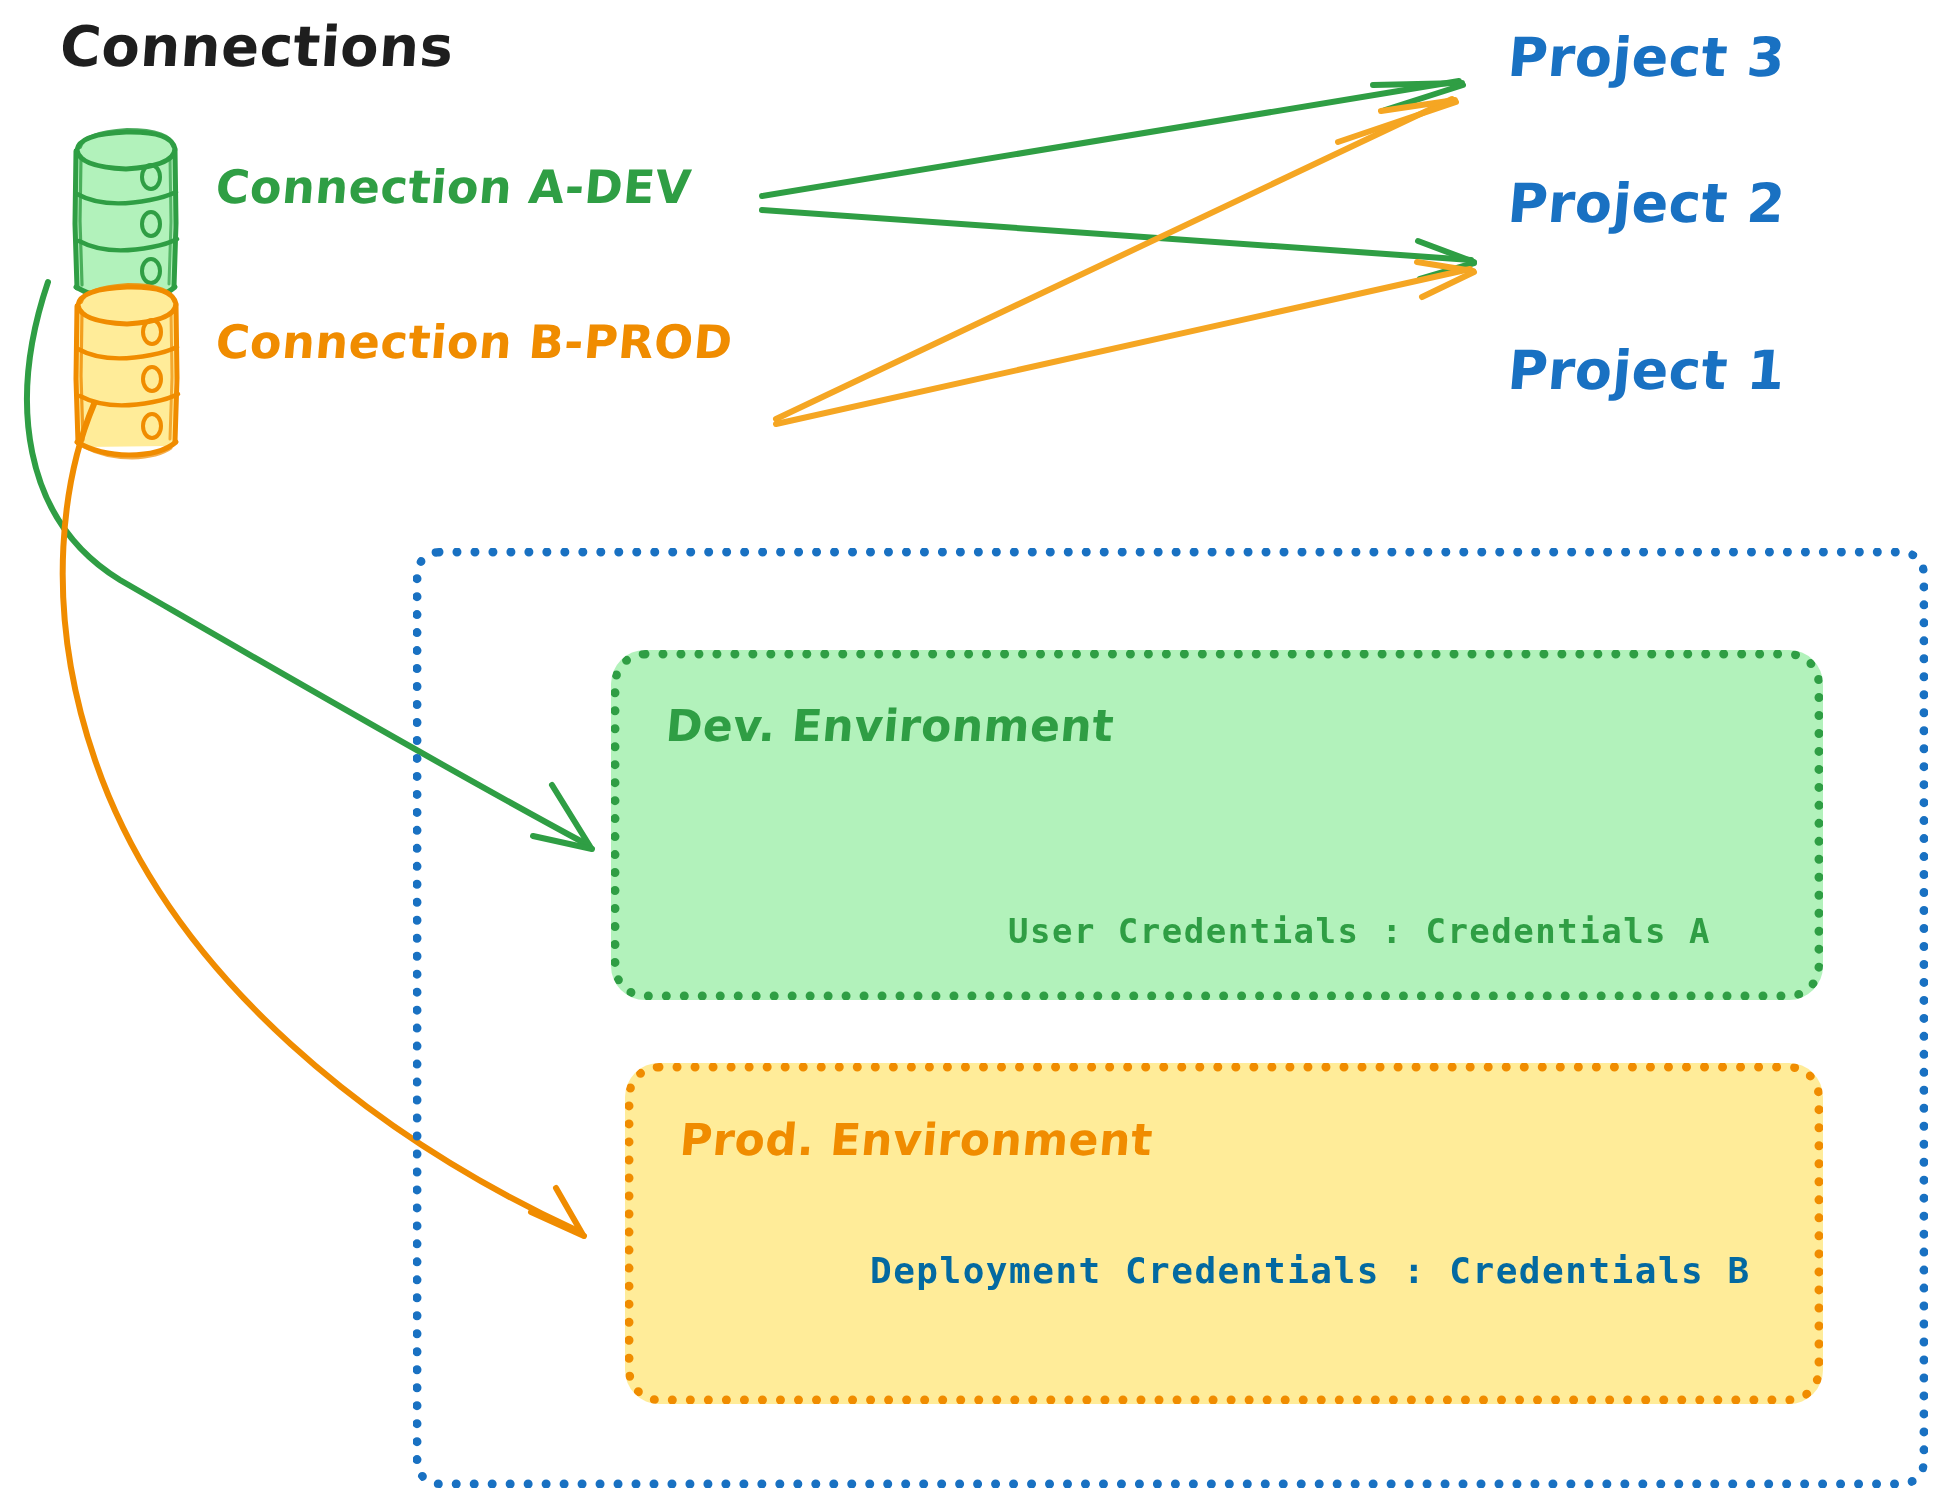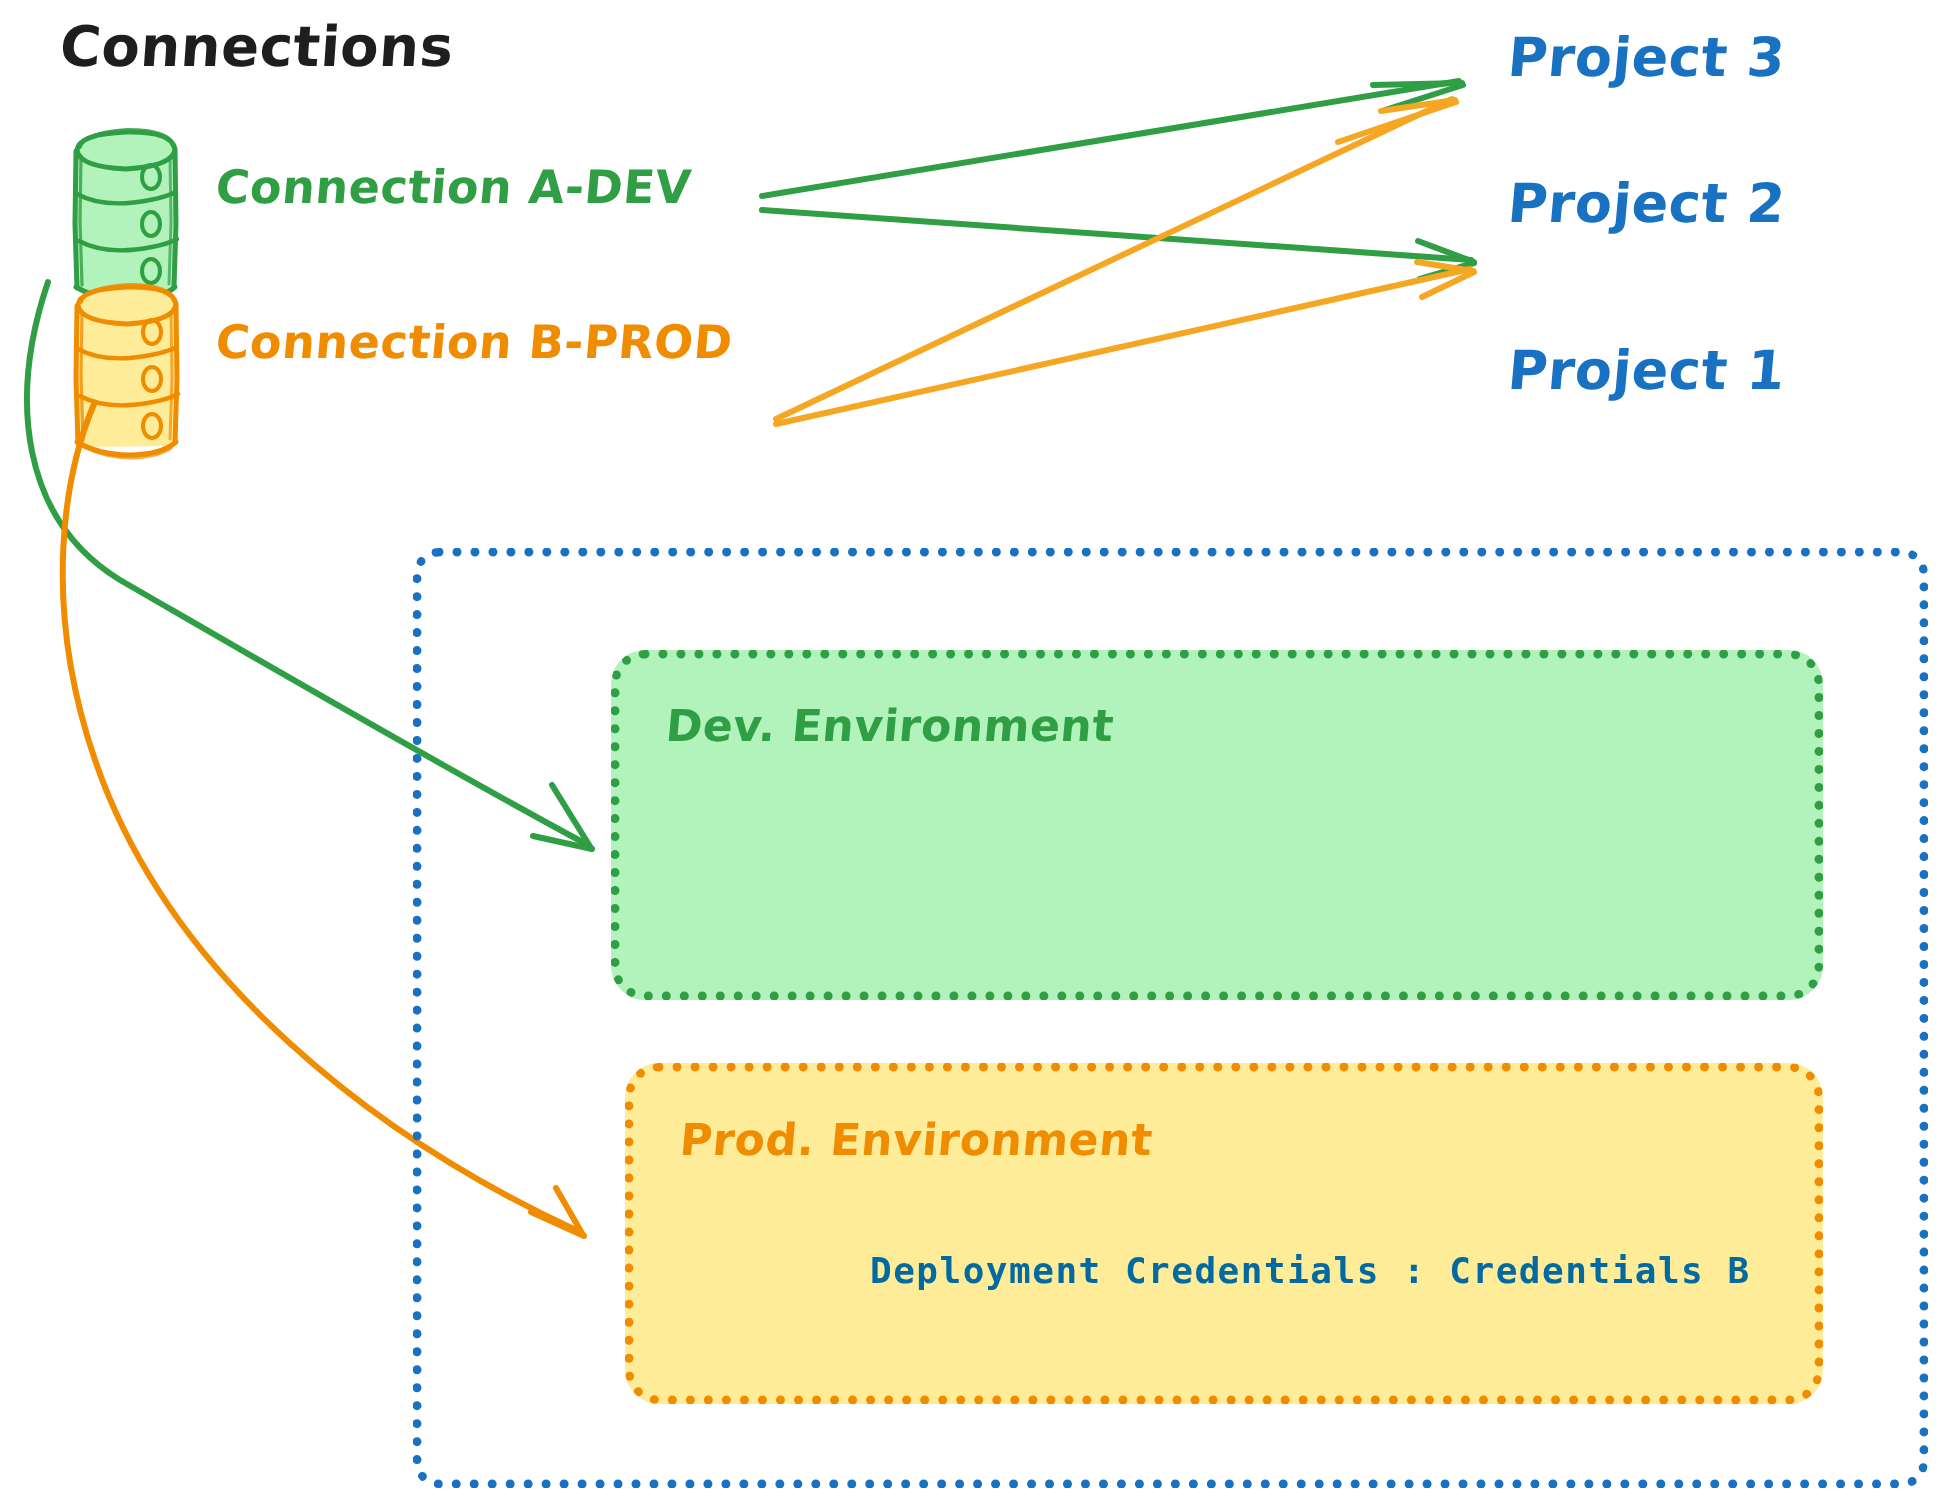--- a/index.html
+++ b/index.html
@@ -218,6 +218,7 @@
 
   <div class="lbl hand t-env-green" style="left:666px; top:700px;">Dev. Environment</div>
 
+  <div class="lbl mono t-cred-green" style="left:1008px; top:911px;">User Credentials : Credentials A</div>
 
   <div class="lbl hand t-env-orange" style="left:680px; top:1114px;">Prod. Environment</div>
 

